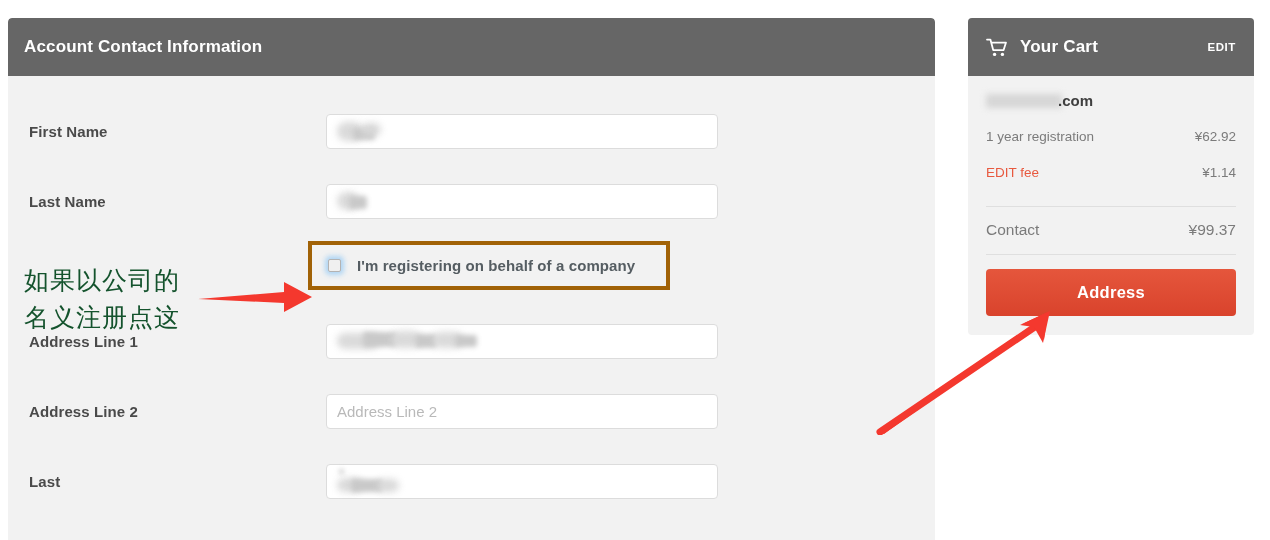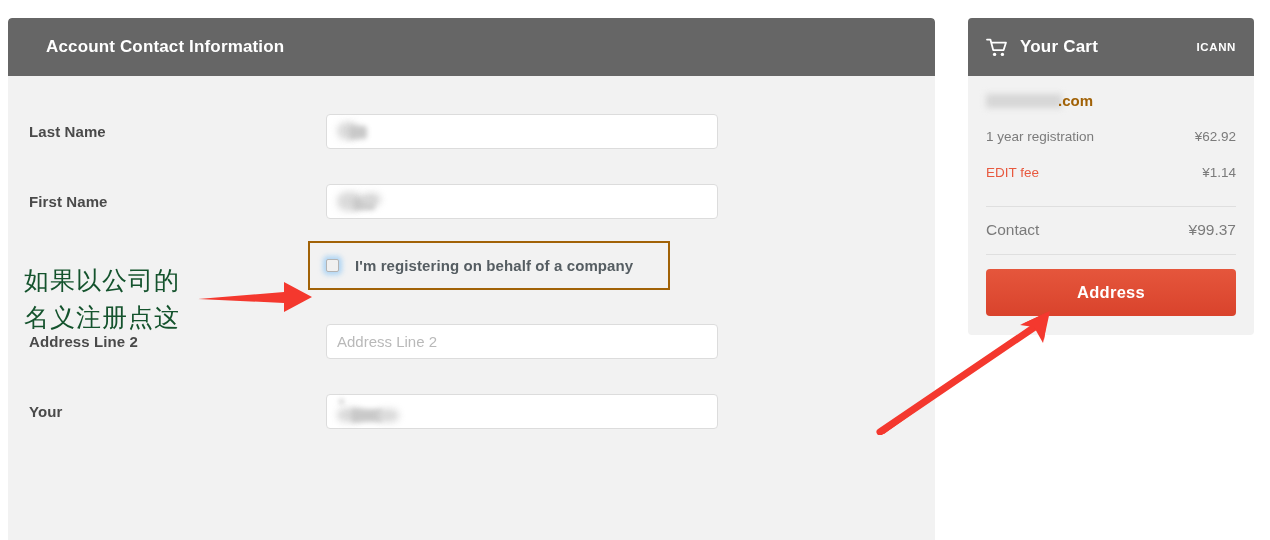--- a/index.html
+++ b/index.html
@@ -33,7 +33,7 @@
     border-radius: 4px 4px 0 0;
     display: flex;
     align-items: center;
-    padding-left: 38px;
+    padding-left: 16px;
     box-sizing: border-box;
   }
   #form-panel-title {

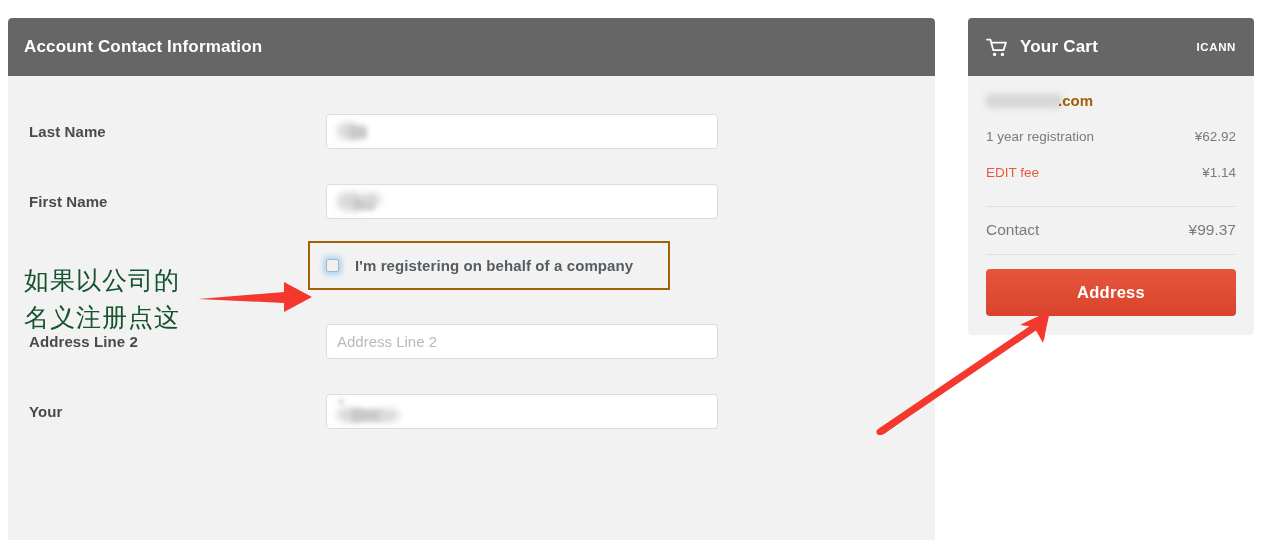--- a/index.html
+++ b/index.html
@@ -335,7 +335,7 @@
       </svg>
     </span>
     <span id="cart-title">Your Cart</span>
-    <span id="cart-edit">ICANN</span>
+    <span id="cart-edit">EDIT</span>
   </div>
 
   <div id="cart-body">

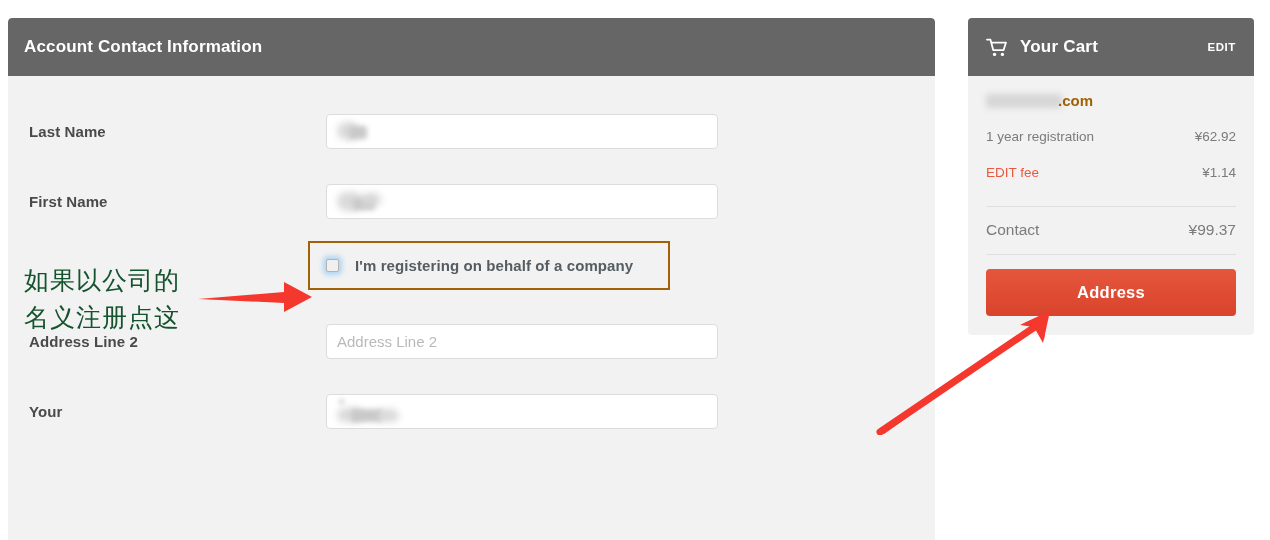--- a/index.html
+++ b/index.html
@@ -186,7 +186,7 @@
   #cart-domain {
     font-size: 15px;
     font-weight: bold;
-    color: #a16207;
+    color: #404040;
     height: 20px;
     position: relative;
     margin-bottom: 14px;

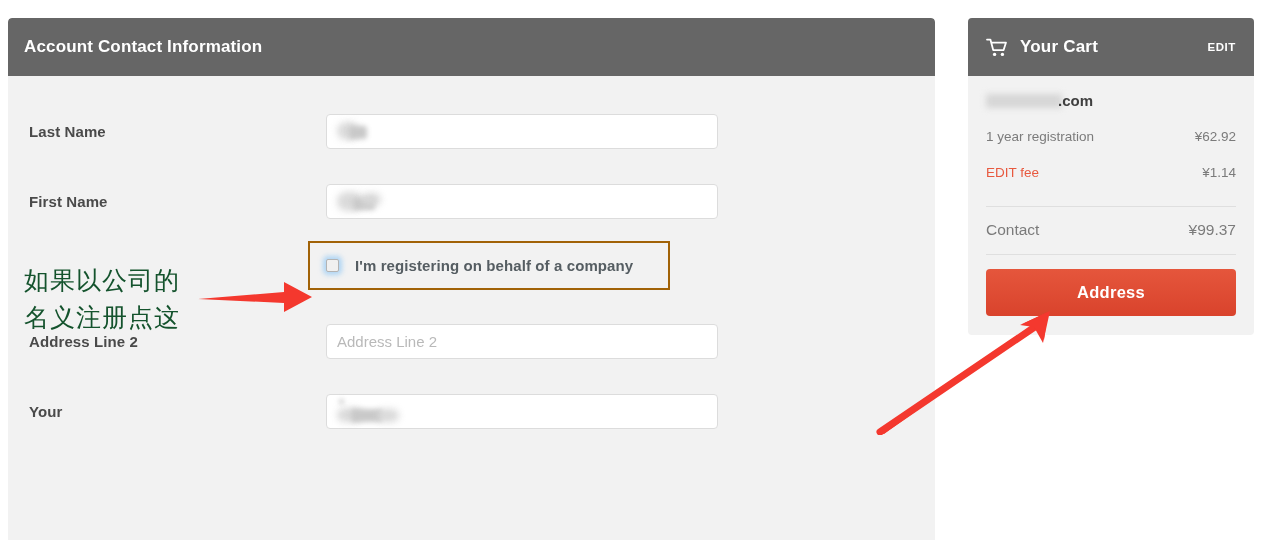--- a/index.html
+++ b/index.html
@@ -261,22 +261,22 @@
   <div class="form-body">
 
     <div class="form-row">
-      <div class="form-label">Last Name</div>
-      <div class="form-input">
-        <div class="blob-wrap">
-          <span class="redact" style="left:0;top:2px;width:22px;height:18px;"></span>
-          <span class="redact-2" style="left:12px;top:6px;width:18px;height:13px;"></span>
-        </div>
-      </div>
-    </div>
-
-    <div class="form-row">
       <div class="form-label">First Name</div>
       <div class="form-input">
         <div class="blob-wrap">
           <span class="redact" style="left:0;top:2px;width:26px;height:19px;"></span>
           <span class="redact-2" style="left:16px;top:8px;width:22px;height:12px;"></span>
           <span class="redact" style="left:24px;top:3px;width:20px;height:13px;"></span>
+        </div>
+      </div>
+    </div>
+
+    <div class="form-row">
+      <div class="form-label">Last Name</div>
+      <div class="form-input">
+        <div class="blob-wrap">
+          <span class="redact" style="left:0;top:2px;width:22px;height:18px;"></span>
+          <span class="redact-2" style="left:12px;top:6px;width:18px;height:13px;"></span>
         </div>
       </div>
     </div>

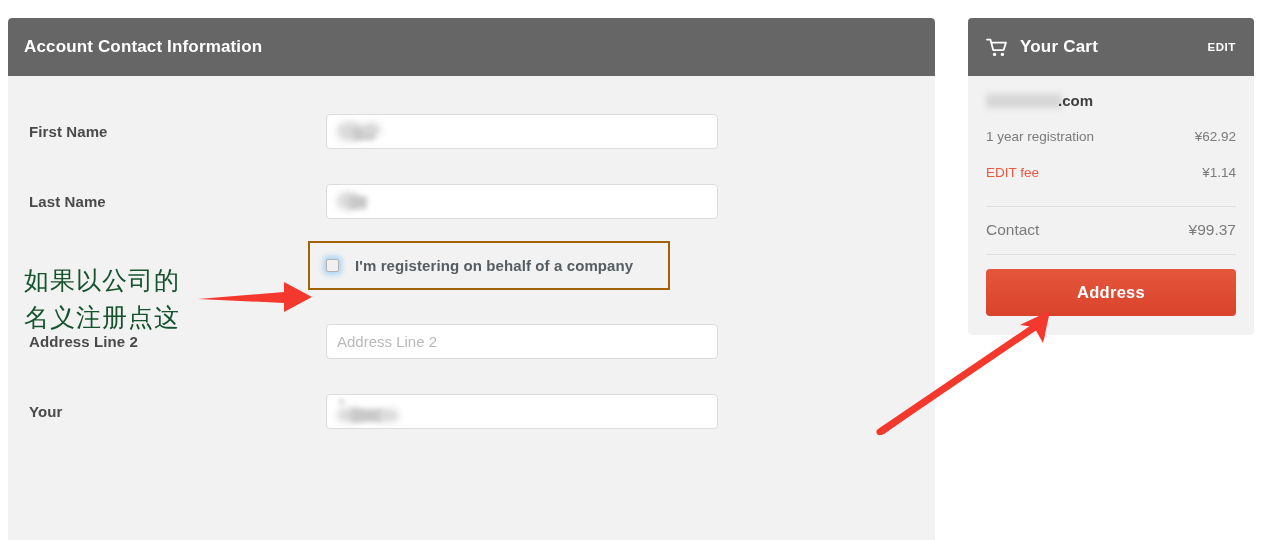--- a/index.html
+++ b/index.html
@@ -109,7 +109,7 @@
     top: 5px;
     width: 362px;
     height: 49px;
-    border: 2px solid #a16207;
+    border: 4px solid #a16207;
     box-sizing: border-box;
     display: flex;
     align-items: center;

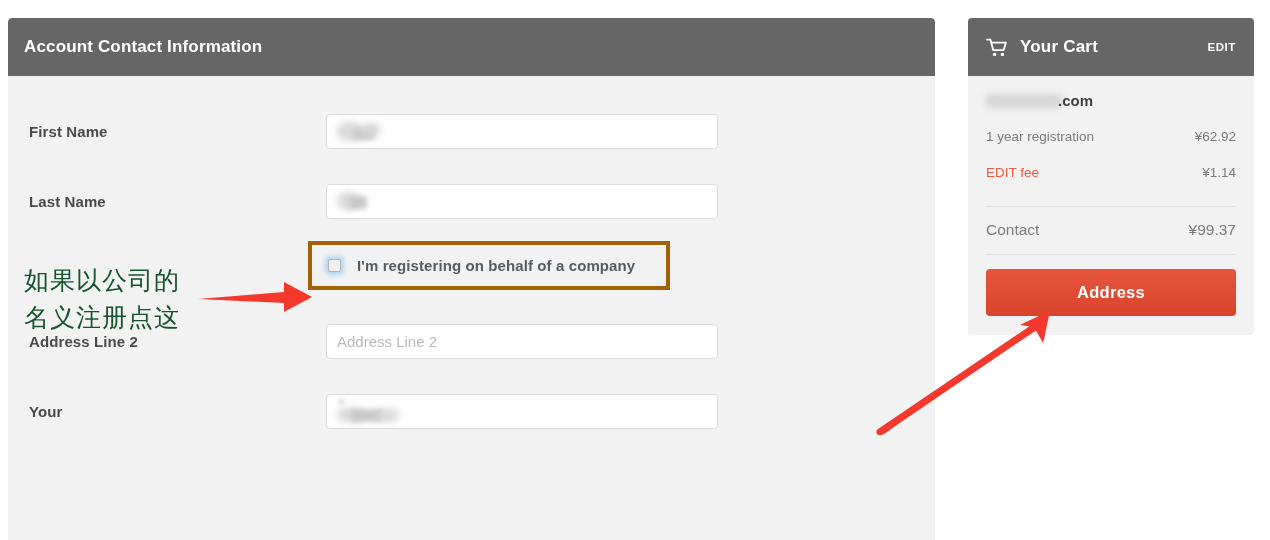--- a/index.html
+++ b/index.html
@@ -288,6 +288,19 @@
       </div>
     </div>
 
+    <div class="form-row">
+      <div class="form-label">Address Line 1</div>
+      <div class="form-input">
+        <div class="blob-wrap">
+          <span class="redact" style="left:0;top:3px;width:42px;height:16px;"></span>
+          <span class="redact-2" style="left:26px;top:2px;width:34px;height:15px;"></span>
+          <span class="redact" style="left:54px;top:1px;width:30px;height:17px;"></span>
+          <span class="redact-2" style="left:78px;top:4px;width:22px;height:14px;"></span>
+          <span class="redact" style="left:96px;top:2px;width:30px;height:16px;"></span>
+          <span class="redact-2" style="left:118px;top:5px;width:22px;height:12px;"></span>
+        </div>
+      </div>
+    </div>
 
     <div class="form-row">
       <div class="form-label">Address Line 2</div>

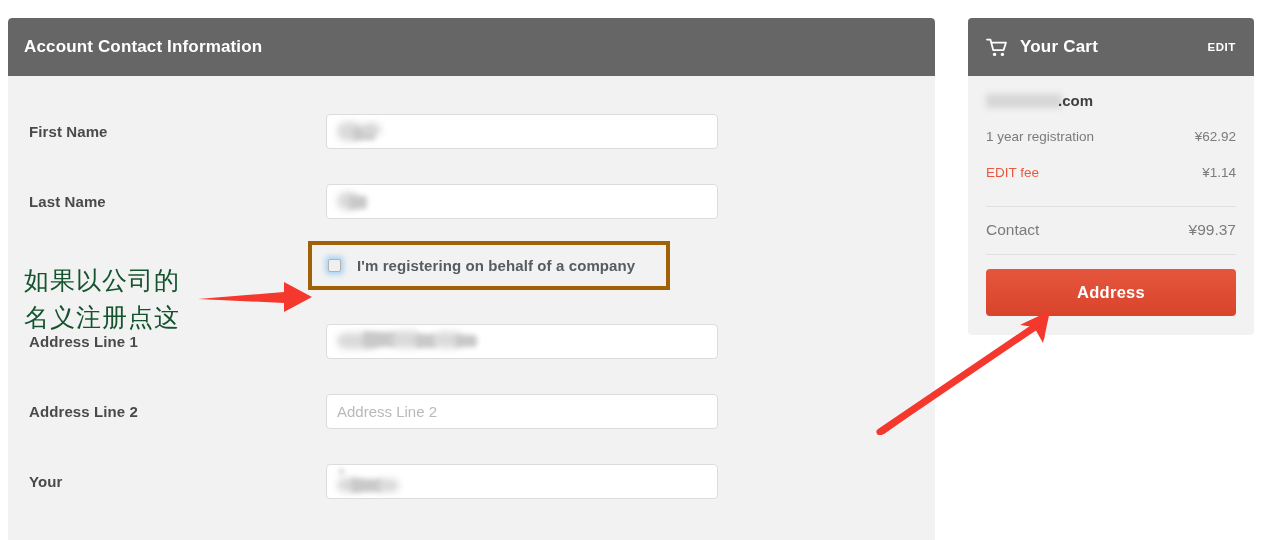--- a/index.html
+++ b/index.html
@@ -310,7 +310,7 @@
     </div>
 
     <div class="form-row">
-      <div class="form-label">Your</div>
+      <div class="form-label">Last</div>
       <div class="form-input">
         <div class="blob-wrap">
           <span class="redact" style="left:0;top:8px;width:26px;height:14px;"></span>

